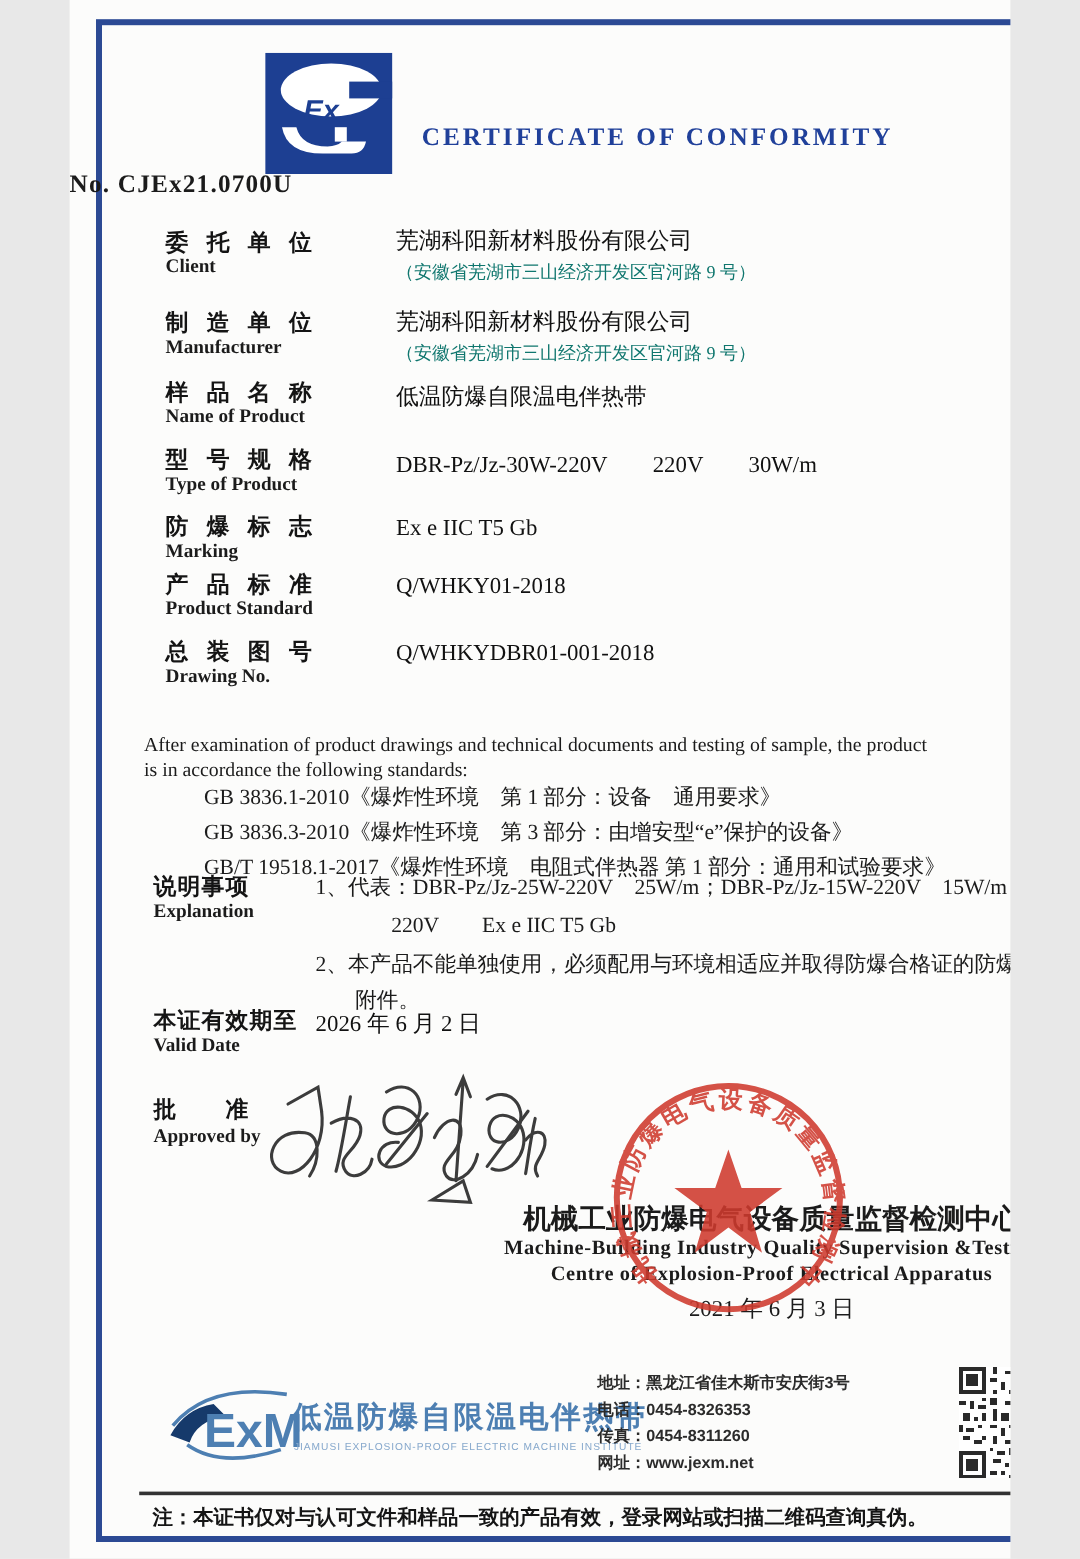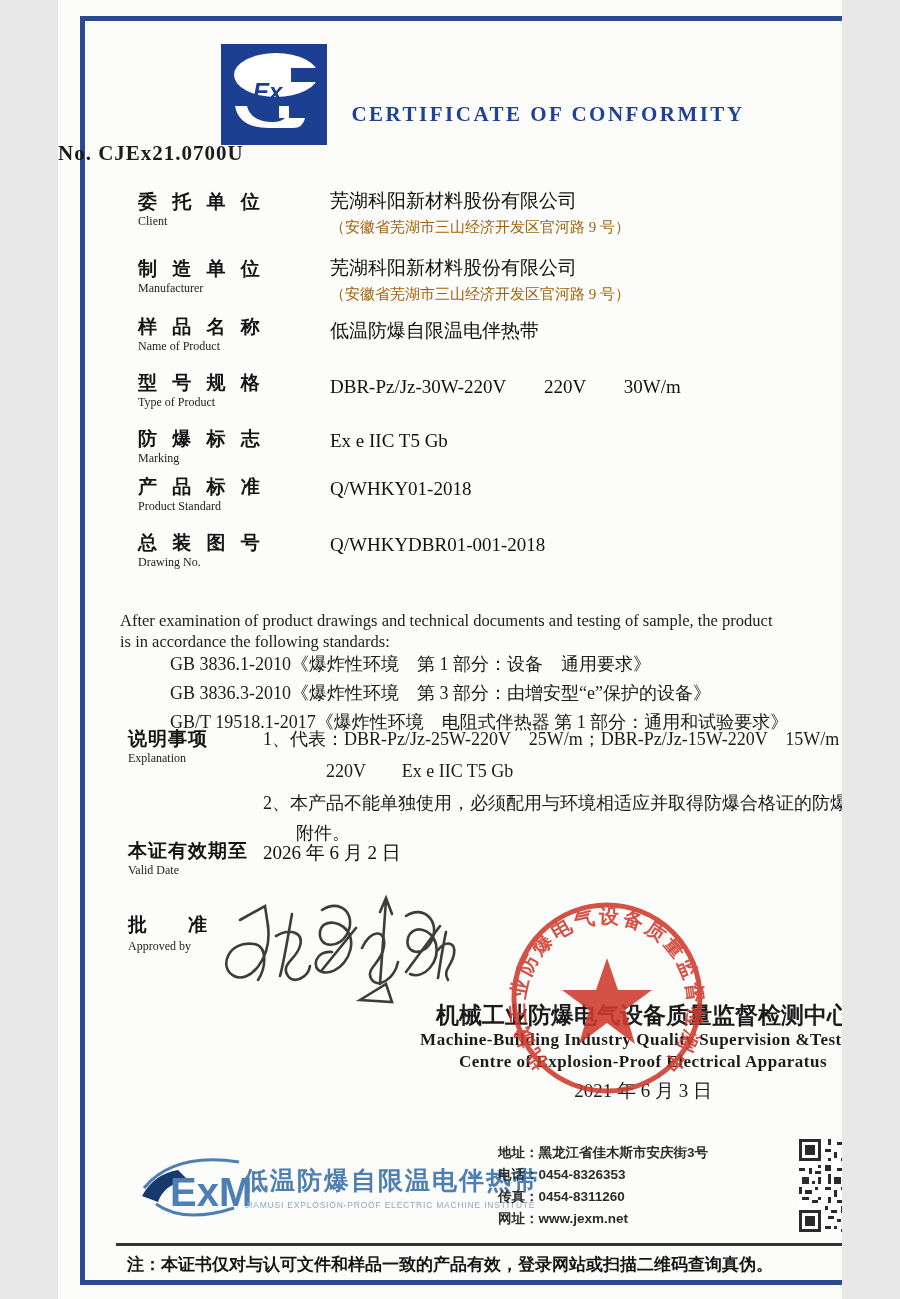--- a/index.html
+++ b/index.html
@@ -21,7 +21,7 @@
   
   .lbl-zh{font-family:"Liberation Sans","DejaVu Sans",sans-serif;font-weight:bold;
     font-size:19px;letter-spacing:5px;color:#141414;white-space:nowrap;}
-  .lbl-en{font-size:12px;color:#1b1b1b;margin-top:1px;white-space:nowrap;}
+  .lbl-en{font-size:16px;color:#1b1b1b;margin-top:1px;white-space:nowrap;font-weight:bold;}
   .val{font-size:19px;color:#111;white-space:nowrap;}
   .val2{font-size:15px;color:#a16207;white-space:nowrap;}
   .stmt-zh{font-family:"Liberation Sans","DejaVu Sans",sans-serif;font-weight:bold;

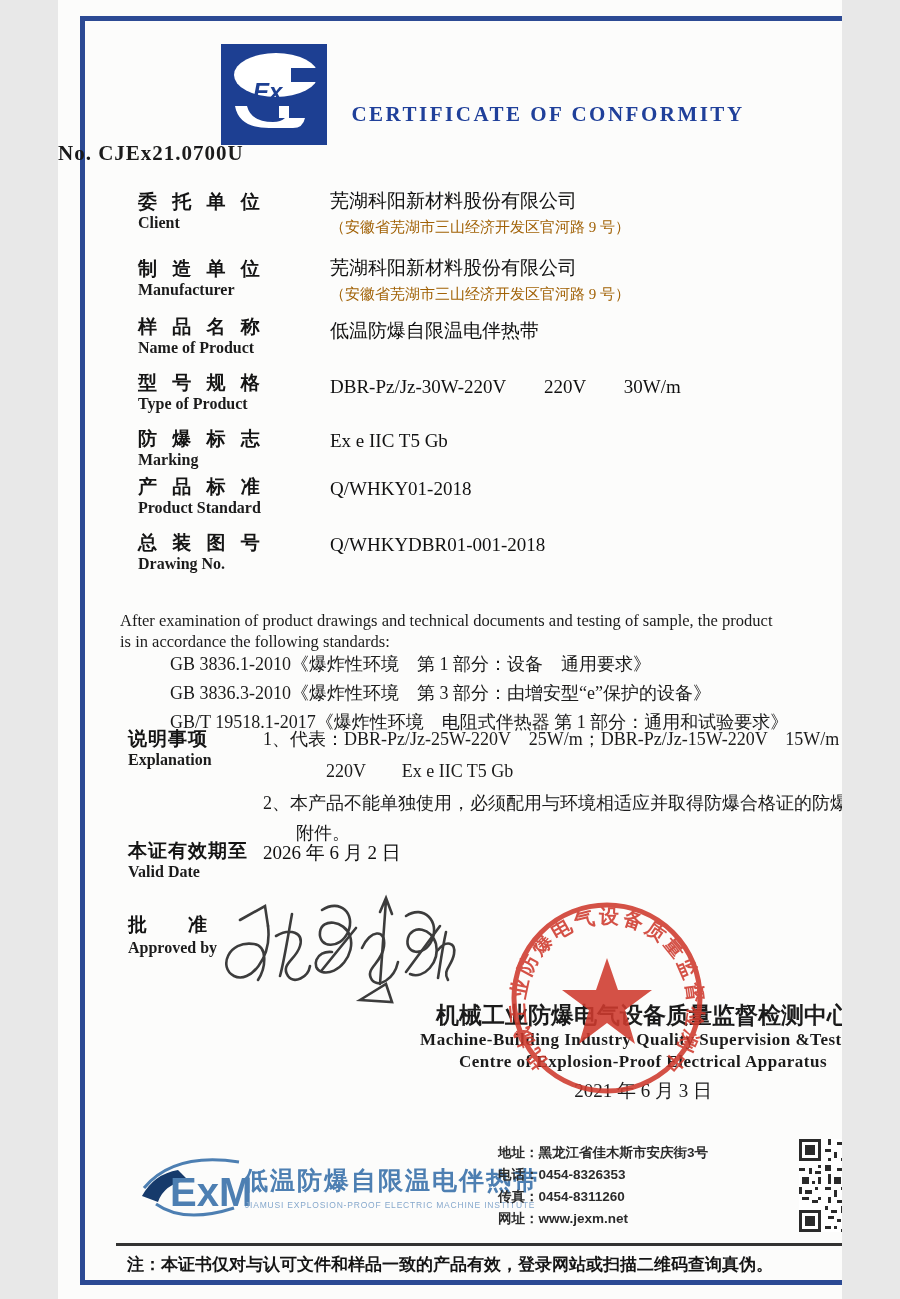--- a/index.html
+++ b/index.html
@@ -23,7 +23,7 @@
     font-size:19px;letter-spacing:5px;color:#141414;white-space:nowrap;}
   .lbl-en{font-size:16px;color:#1b1b1b;margin-top:1px;white-space:nowrap;font-weight:bold;}
   .val{font-size:19px;color:#111;white-space:nowrap;}
-  .val2{font-size:15px;color:#a16207;white-space:nowrap;}
+  .val2{font-size:15px;color:#0f766e;white-space:nowrap;}
   .stmt-zh{font-family:"Liberation Sans","DejaVu Sans",sans-serif;font-weight:bold;
     font-size:19.5px;color:#111;white-space:nowrap;}
   .stmt-en{font-size:16.5px;white-space:nowrap;}

